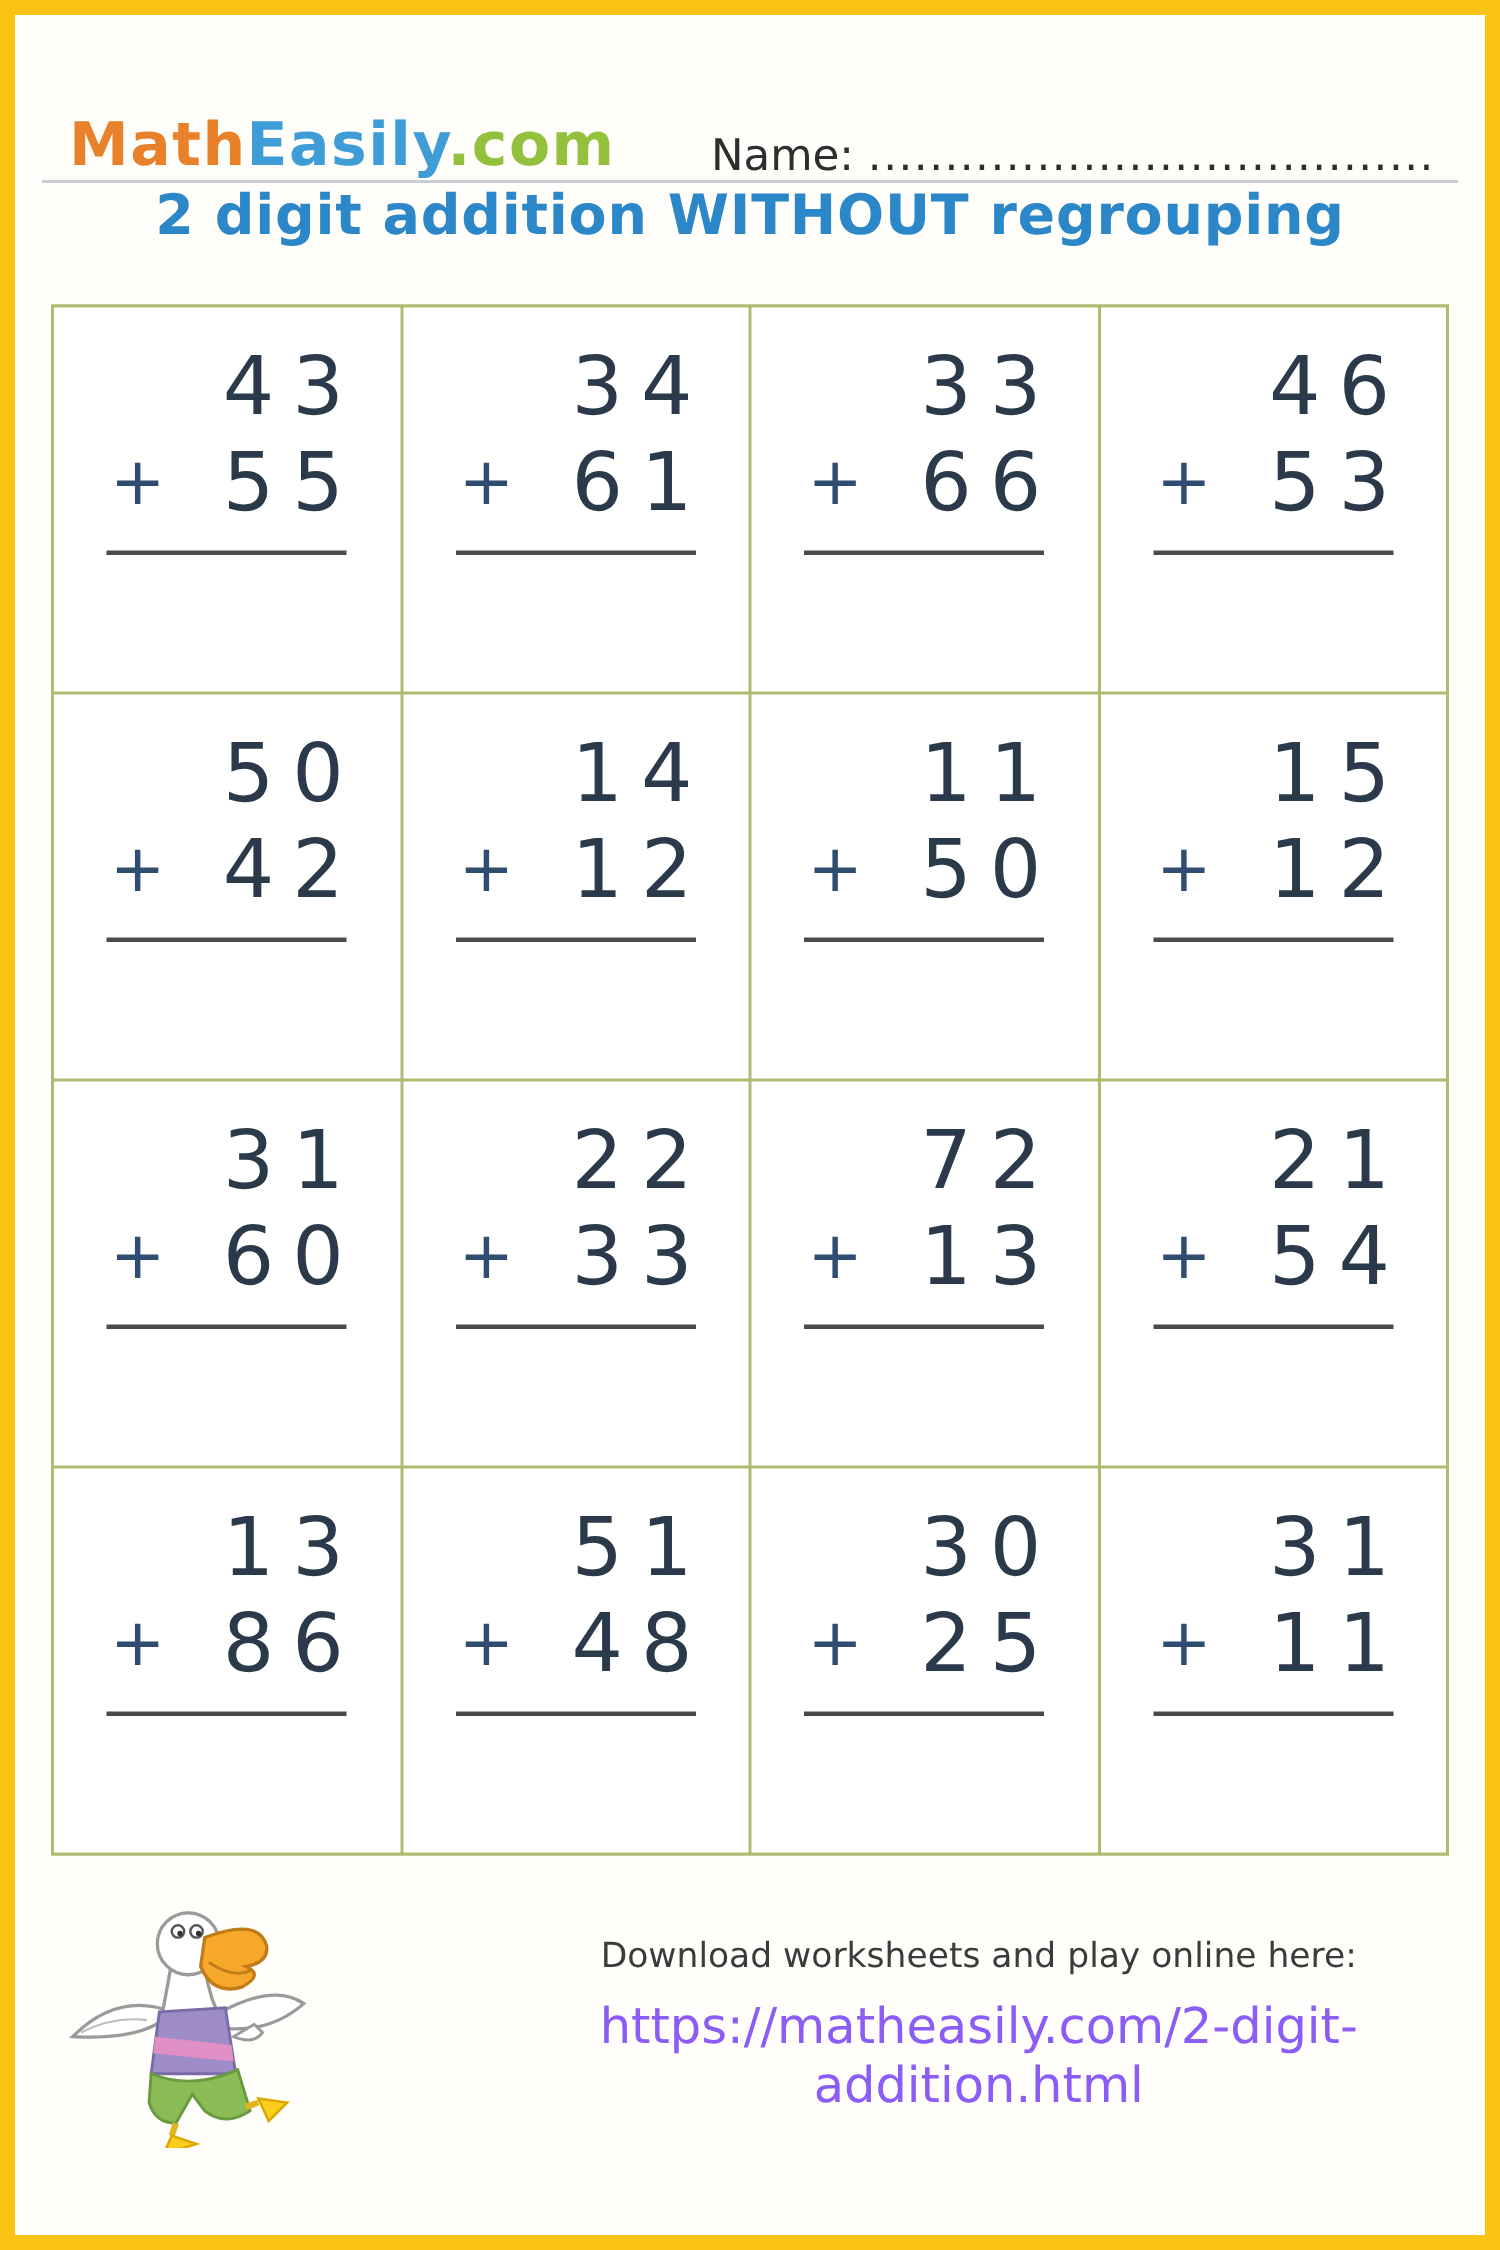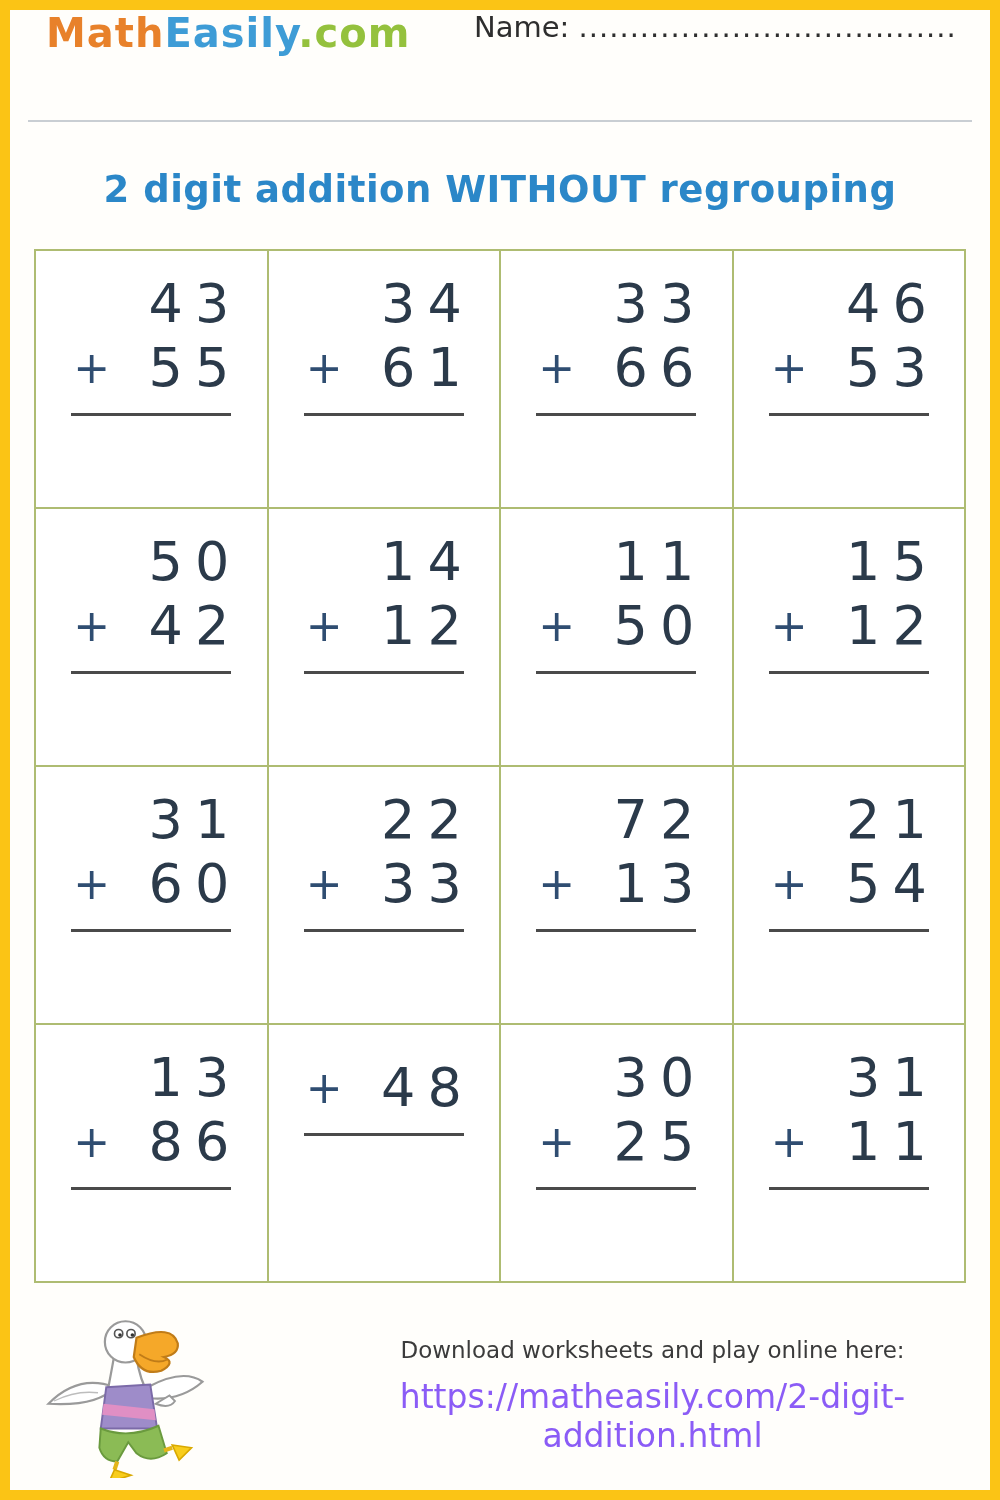--- a/index.html
+++ b/index.html
@@ -22,7 +22,7 @@
     padding:0 18px;
     border-bottom:2px solid #c9ced3;
     display:flex;
-    align-items:flex-start;
+    align-items:flex-end;
     justify-content:space-between;
     gap:13px;
   }

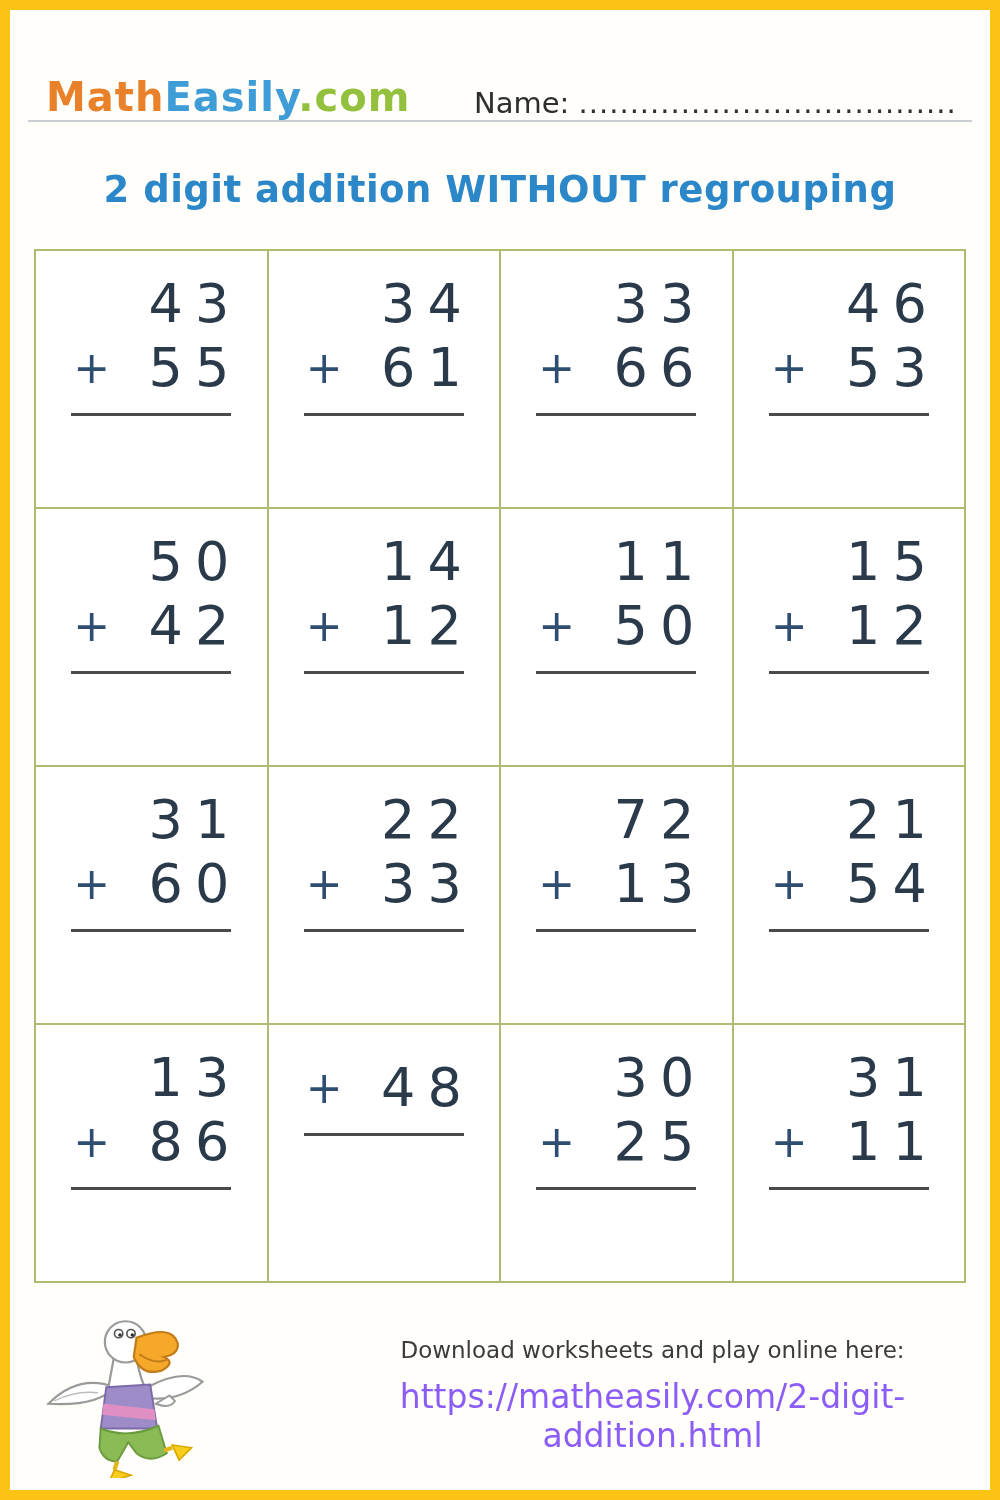--- a/index.html
+++ b/index.html
@@ -46,7 +46,6 @@
   
   .title{
     text-align:center;
-    margin-top:46px;
     font-size:37px;
     font-weight:bold;
     color:#2b87c8;

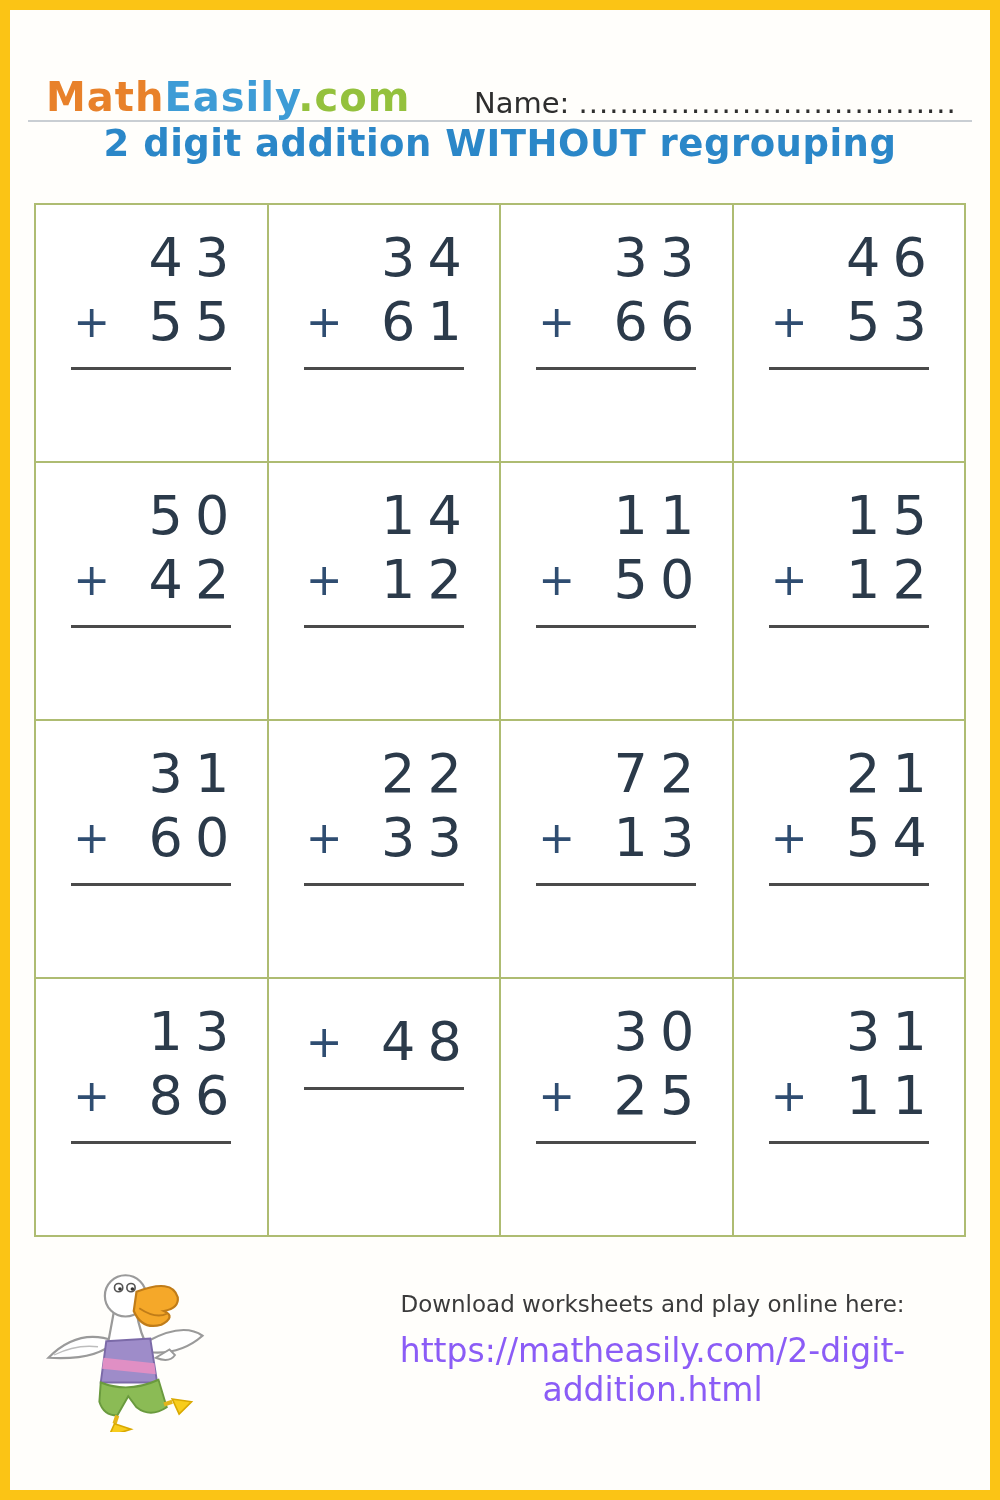--- a/index.html
+++ b/index.html
@@ -297,6 +297,7 @@
 
   <div class="cell">
     <div class="prob">
+      <div class="top-num num">51</div>
       <div class="bot-row">
         <span class="op">+</span>
         <span class="num">48</span>

